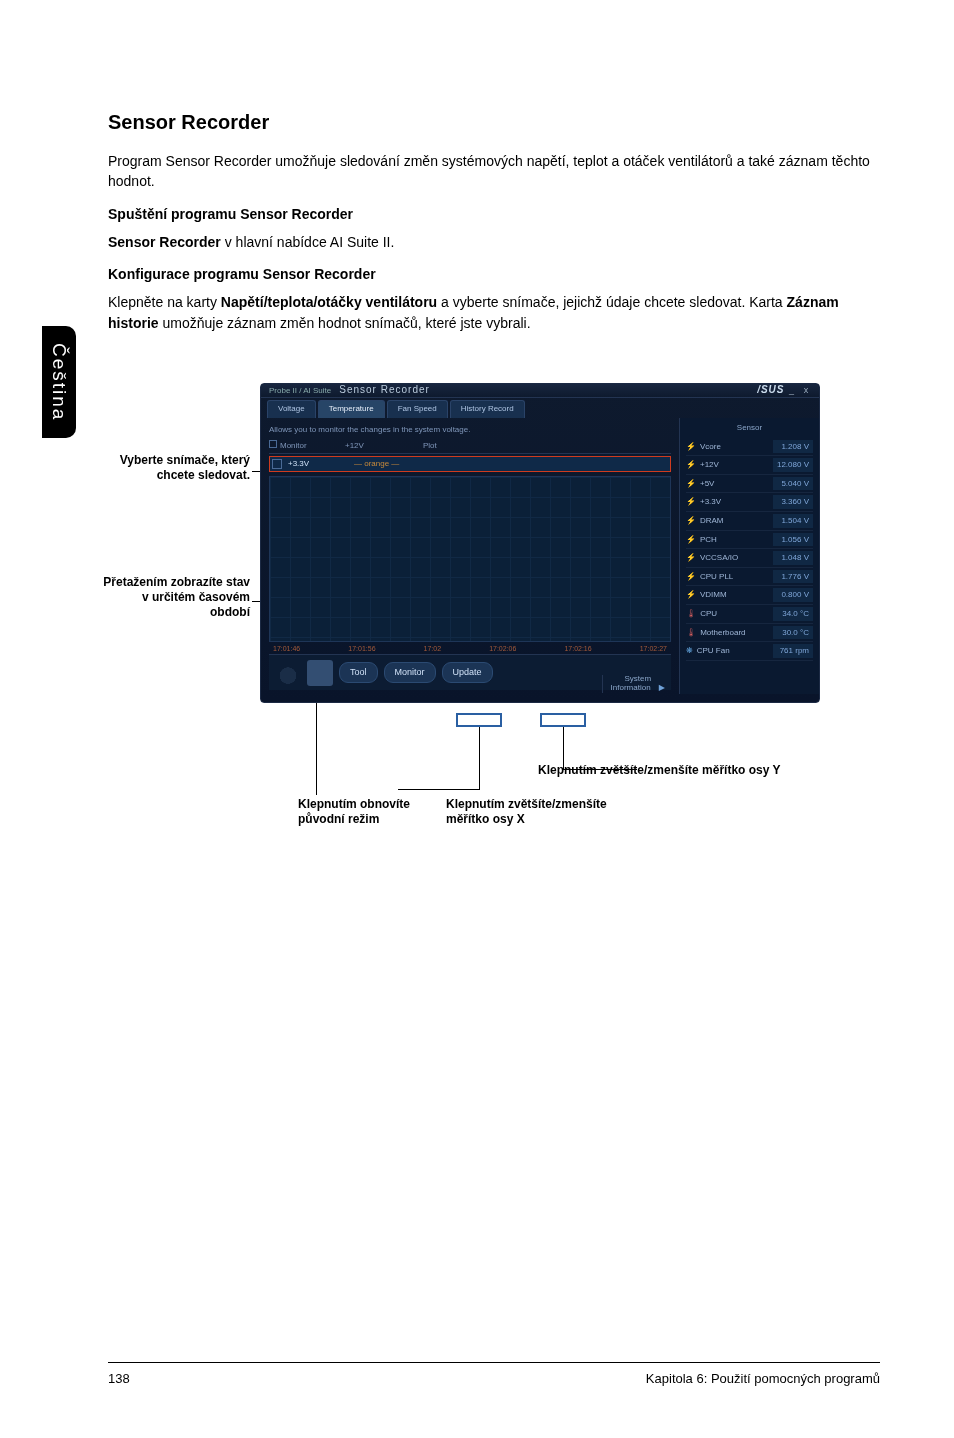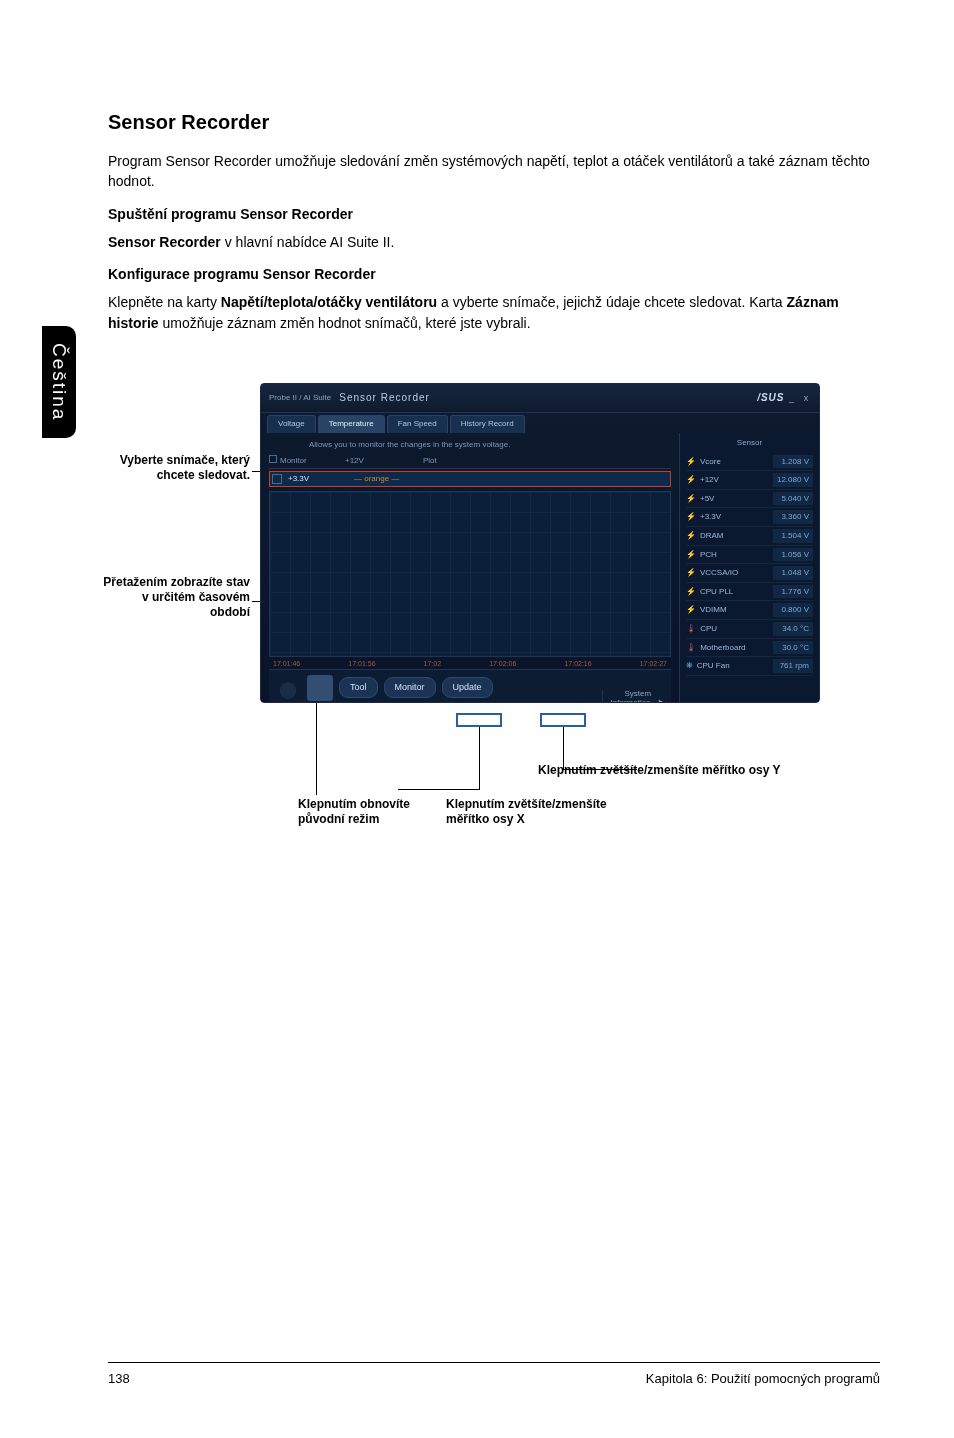--- a/index.html
+++ b/index.html
@@ -76,7 +76,7 @@
     overflow: hidden;
   }
   .titlebar {
-    height: 29px;
+    height: 14px;
     background: linear-gradient(#18263f, #0e1a2e);
     display: flex;
     align-items: center;

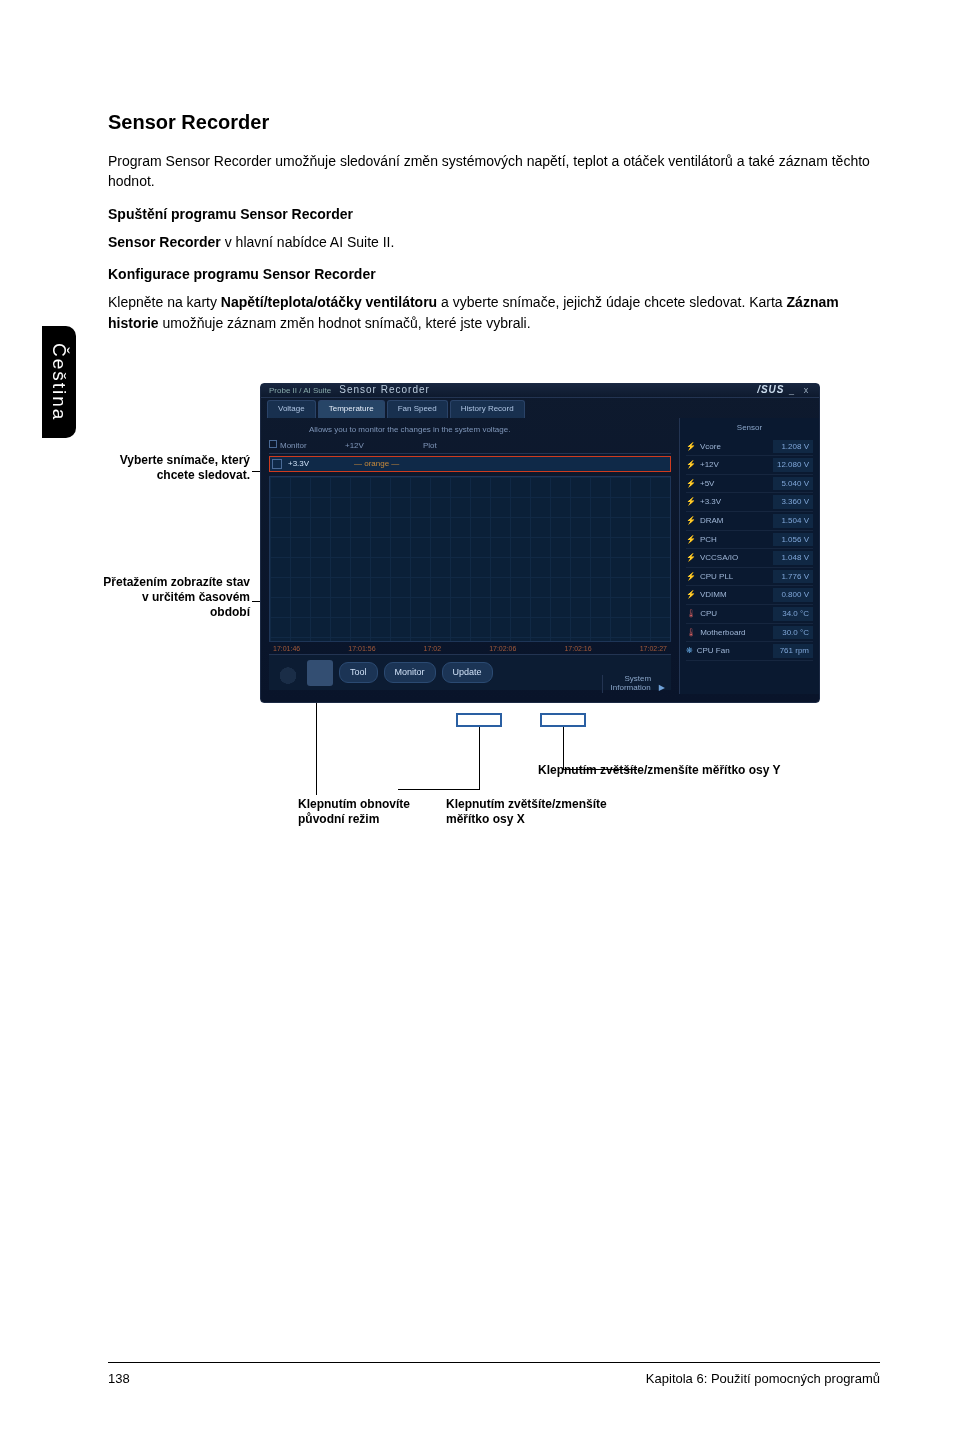--- a/index.html
+++ b/index.html
@@ -106,7 +106,7 @@
   .tab.active { background:#274567; color:#e3ecf8; }
   .main-row { display:flex; height: calc(100% - 42px); }
   .left-pane { flex:1; padding:6px 8px 4px 8px; display:flex; flex-direction:column; }
-  .subtitle-row { font-size:8px; color:#7e95b8; margin-bottom:4px; white-space:nowrap; overflow:hidden; text-overflow:ellipsis;margin-left:40px; }
+  .subtitle-row { font-size:8px; color:#7e95b8; margin-bottom:4px; white-space:nowrap; overflow:hidden; text-overflow:ellipsis; }
   .col-headers { display:flex; gap:6px; border-bottom:1px solid #233452; padding-bottom:2px; margin-bottom:2px; }
   .col-headers div { font-size:8px; color:#7e95b8; }
   .col-headers .c1{ width:70px; } .col-headers .c2{ width:60px;} .col-headers .c3{flex:1;margin-left:12px;}

